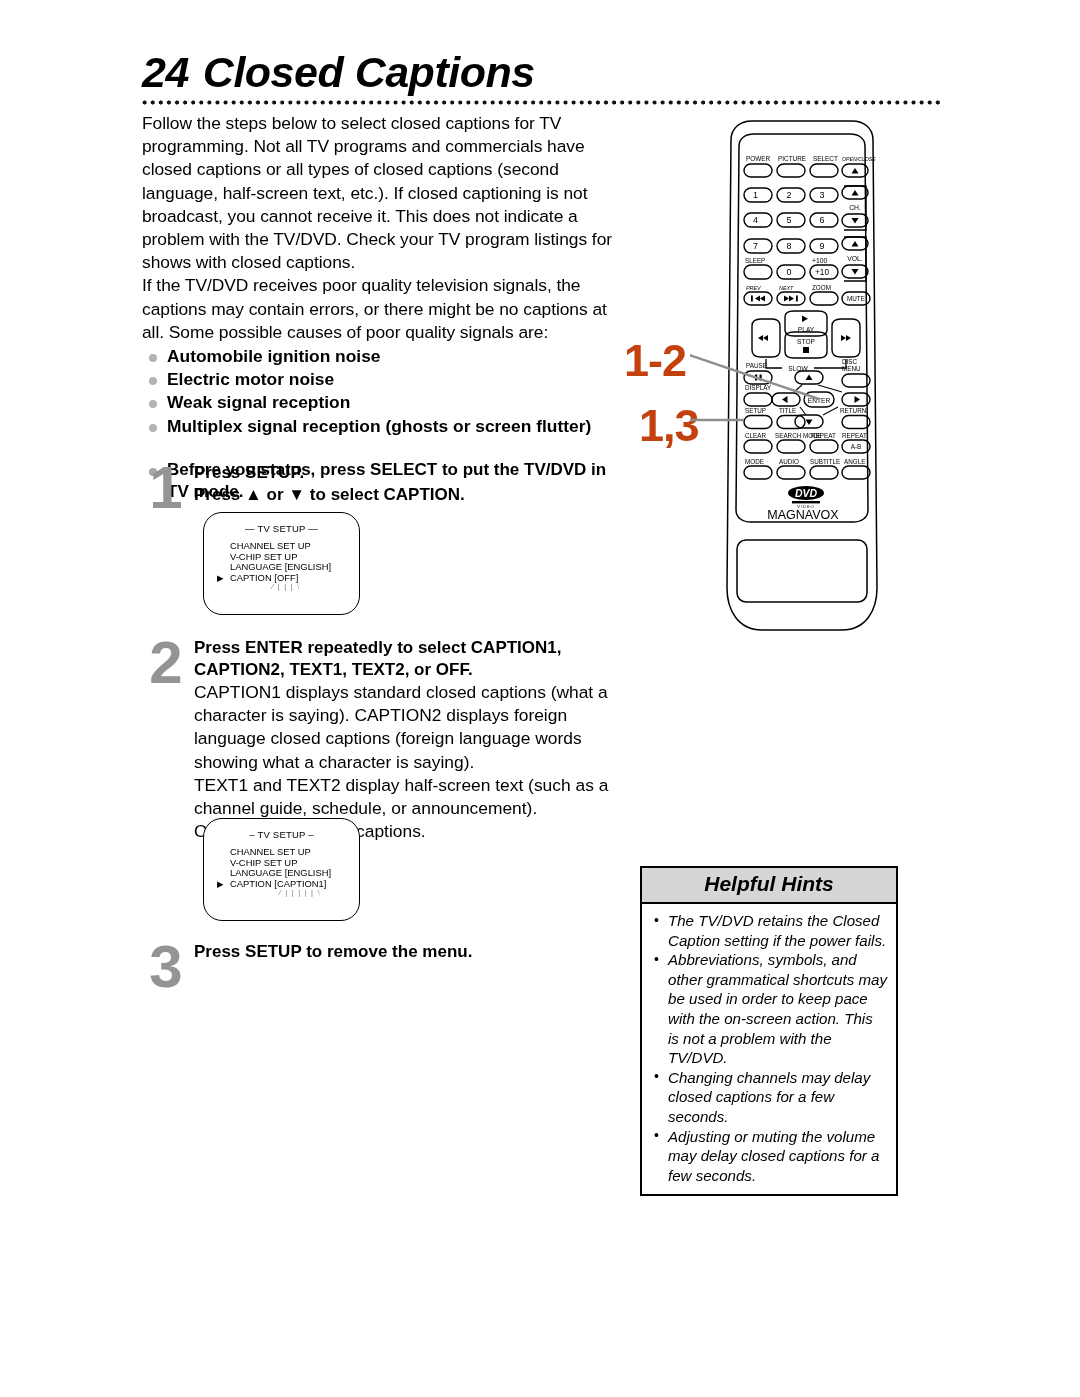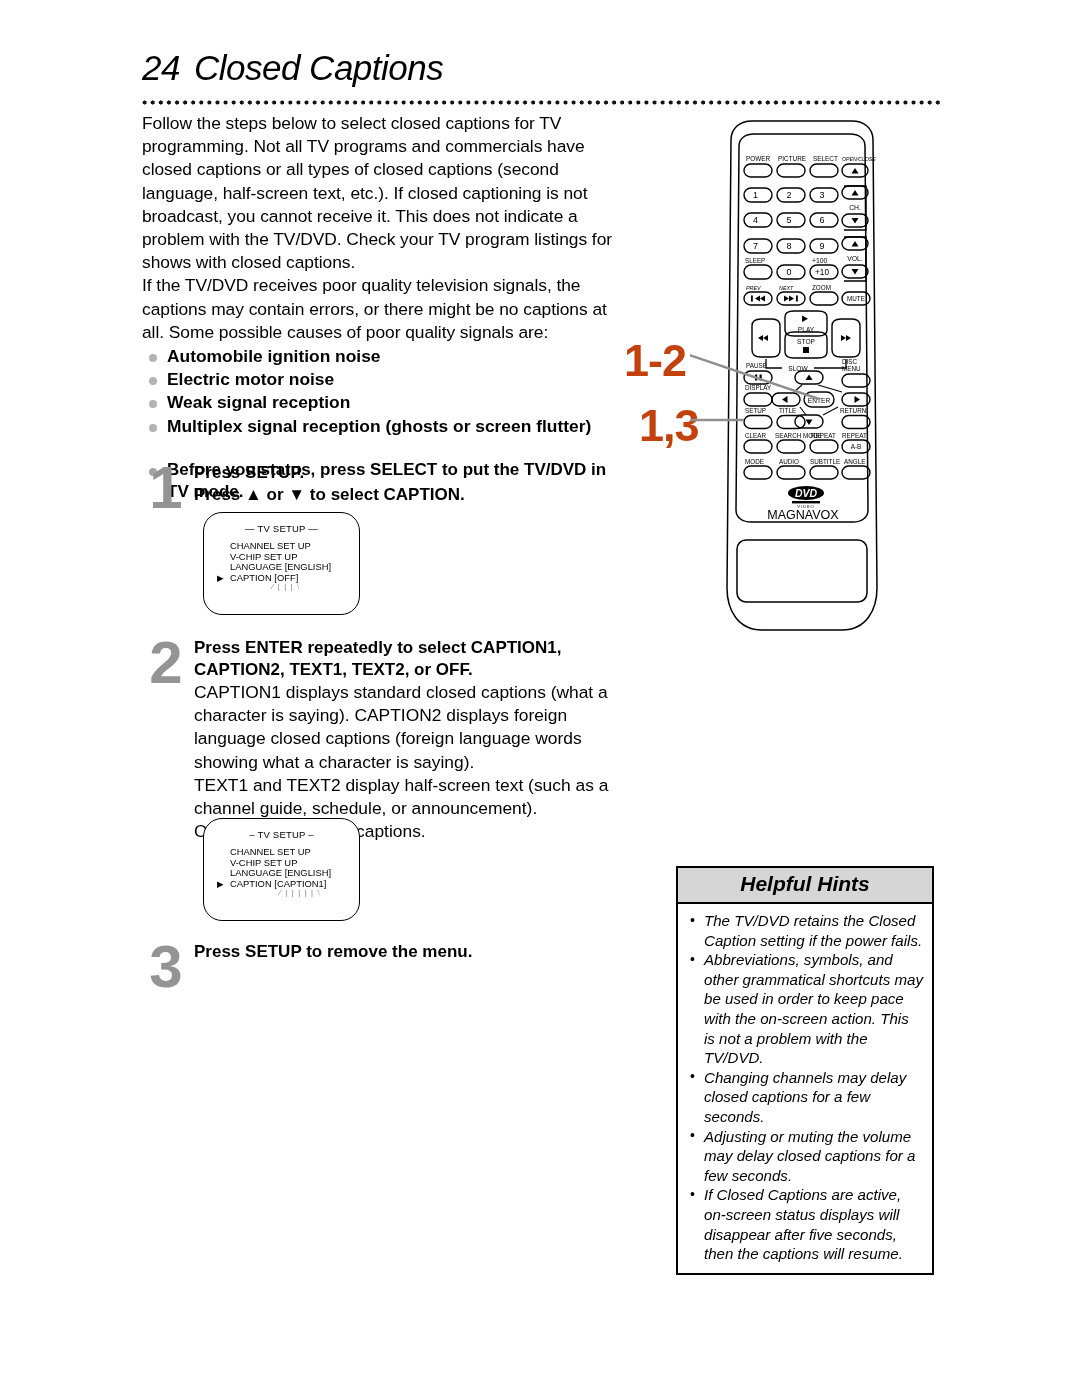--- a/index.html
+++ b/index.html
@@ -21,8 +21,8 @@
     position: absolute;
     left: 142px;
     top: 48px;
-    font-size: 35px;
-    font-weight: normal;
+    font-size: 43px;
+    font-weight: bold;
     font-style: italic;
     letter-spacing: -0.5px;
     white-space: nowrap;

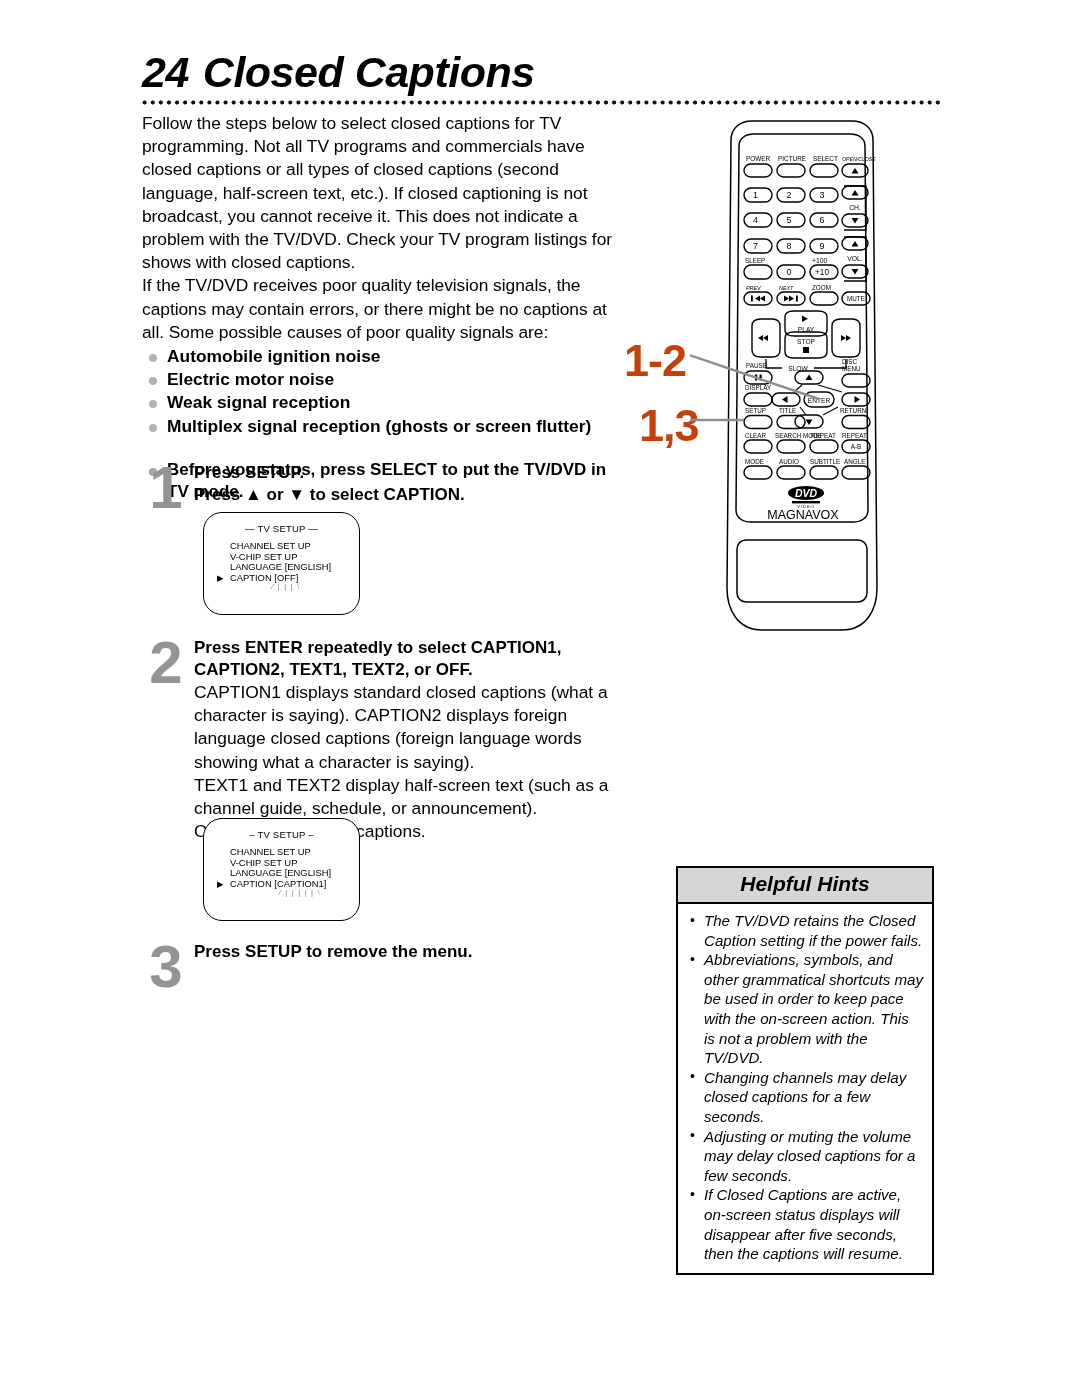--- a/index.html
+++ b/index.html
@@ -200,7 +200,7 @@
   
   #hints {
     position: absolute;
-    left: 676px;
+    left: 640px;
     top: 866px;
     width: 258px;
     border: 2.6px solid #000;

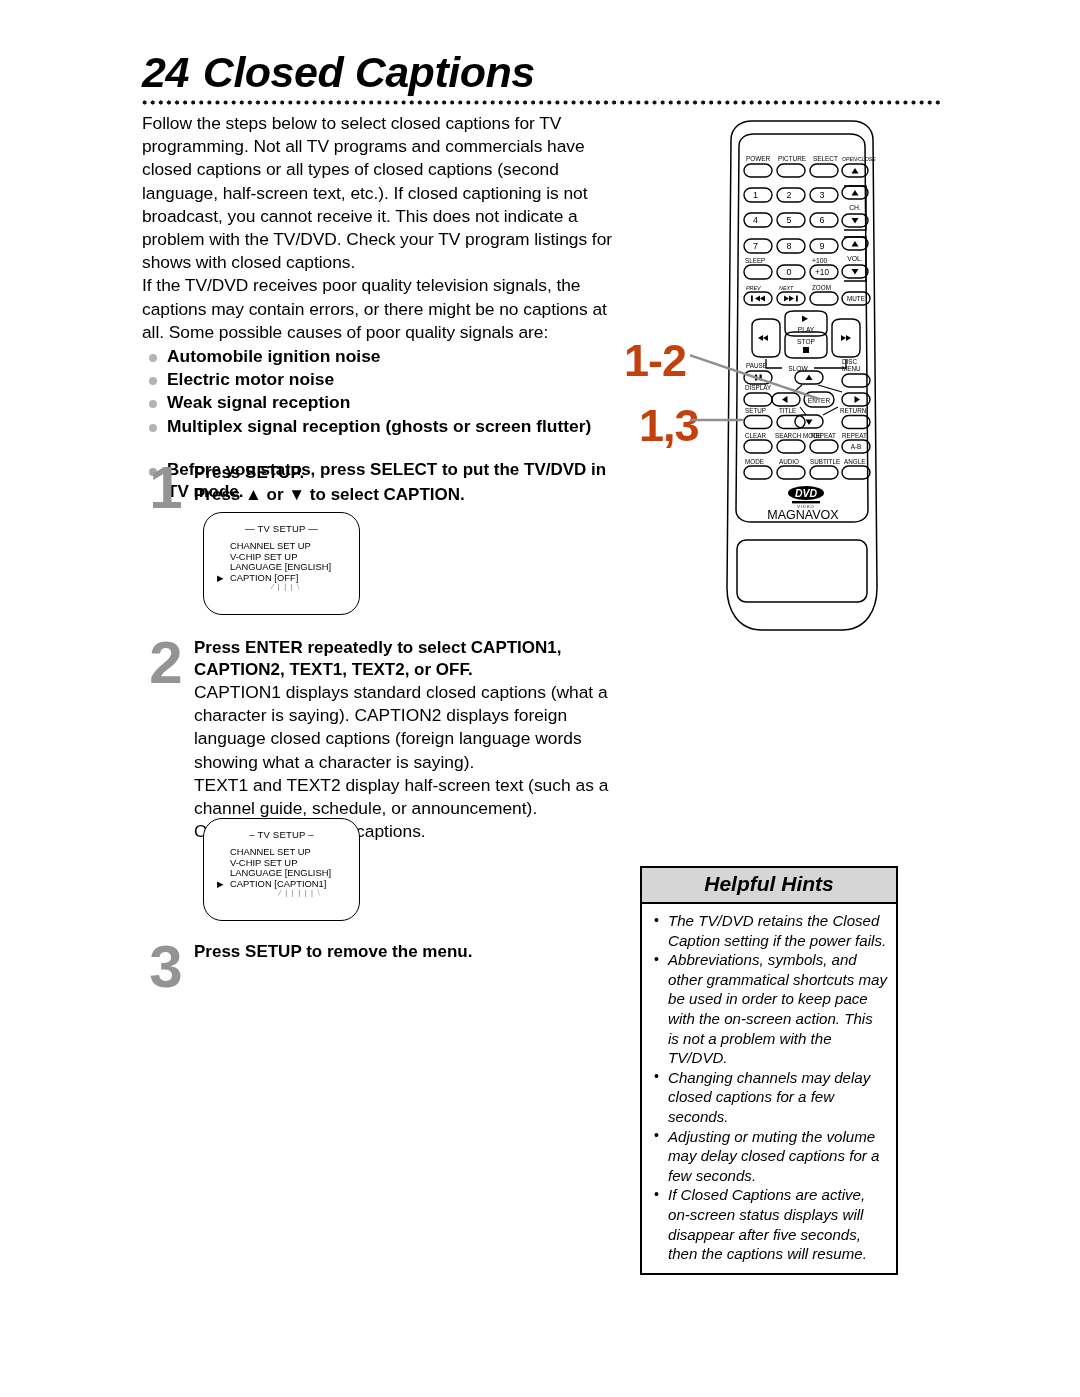--- a/index.html
+++ b/index.html
@@ -517,7 +517,6 @@
     <li>Abbreviations, symbols, and other grammatical shortcuts may be used in order to keep pace with the on-screen action. This is not a problem with the TV/DVD.</li>
     <li>Changing channels may delay closed captions for a few seconds.</li>
     <li>Adjusting or muting the volume may delay closed captions for a few seconds.</li>
-    <li>If Closed Captions are active, on-screen status displays will disappear after five seconds, then the captions will resume.</li>
   </ul>
 </div>
 

